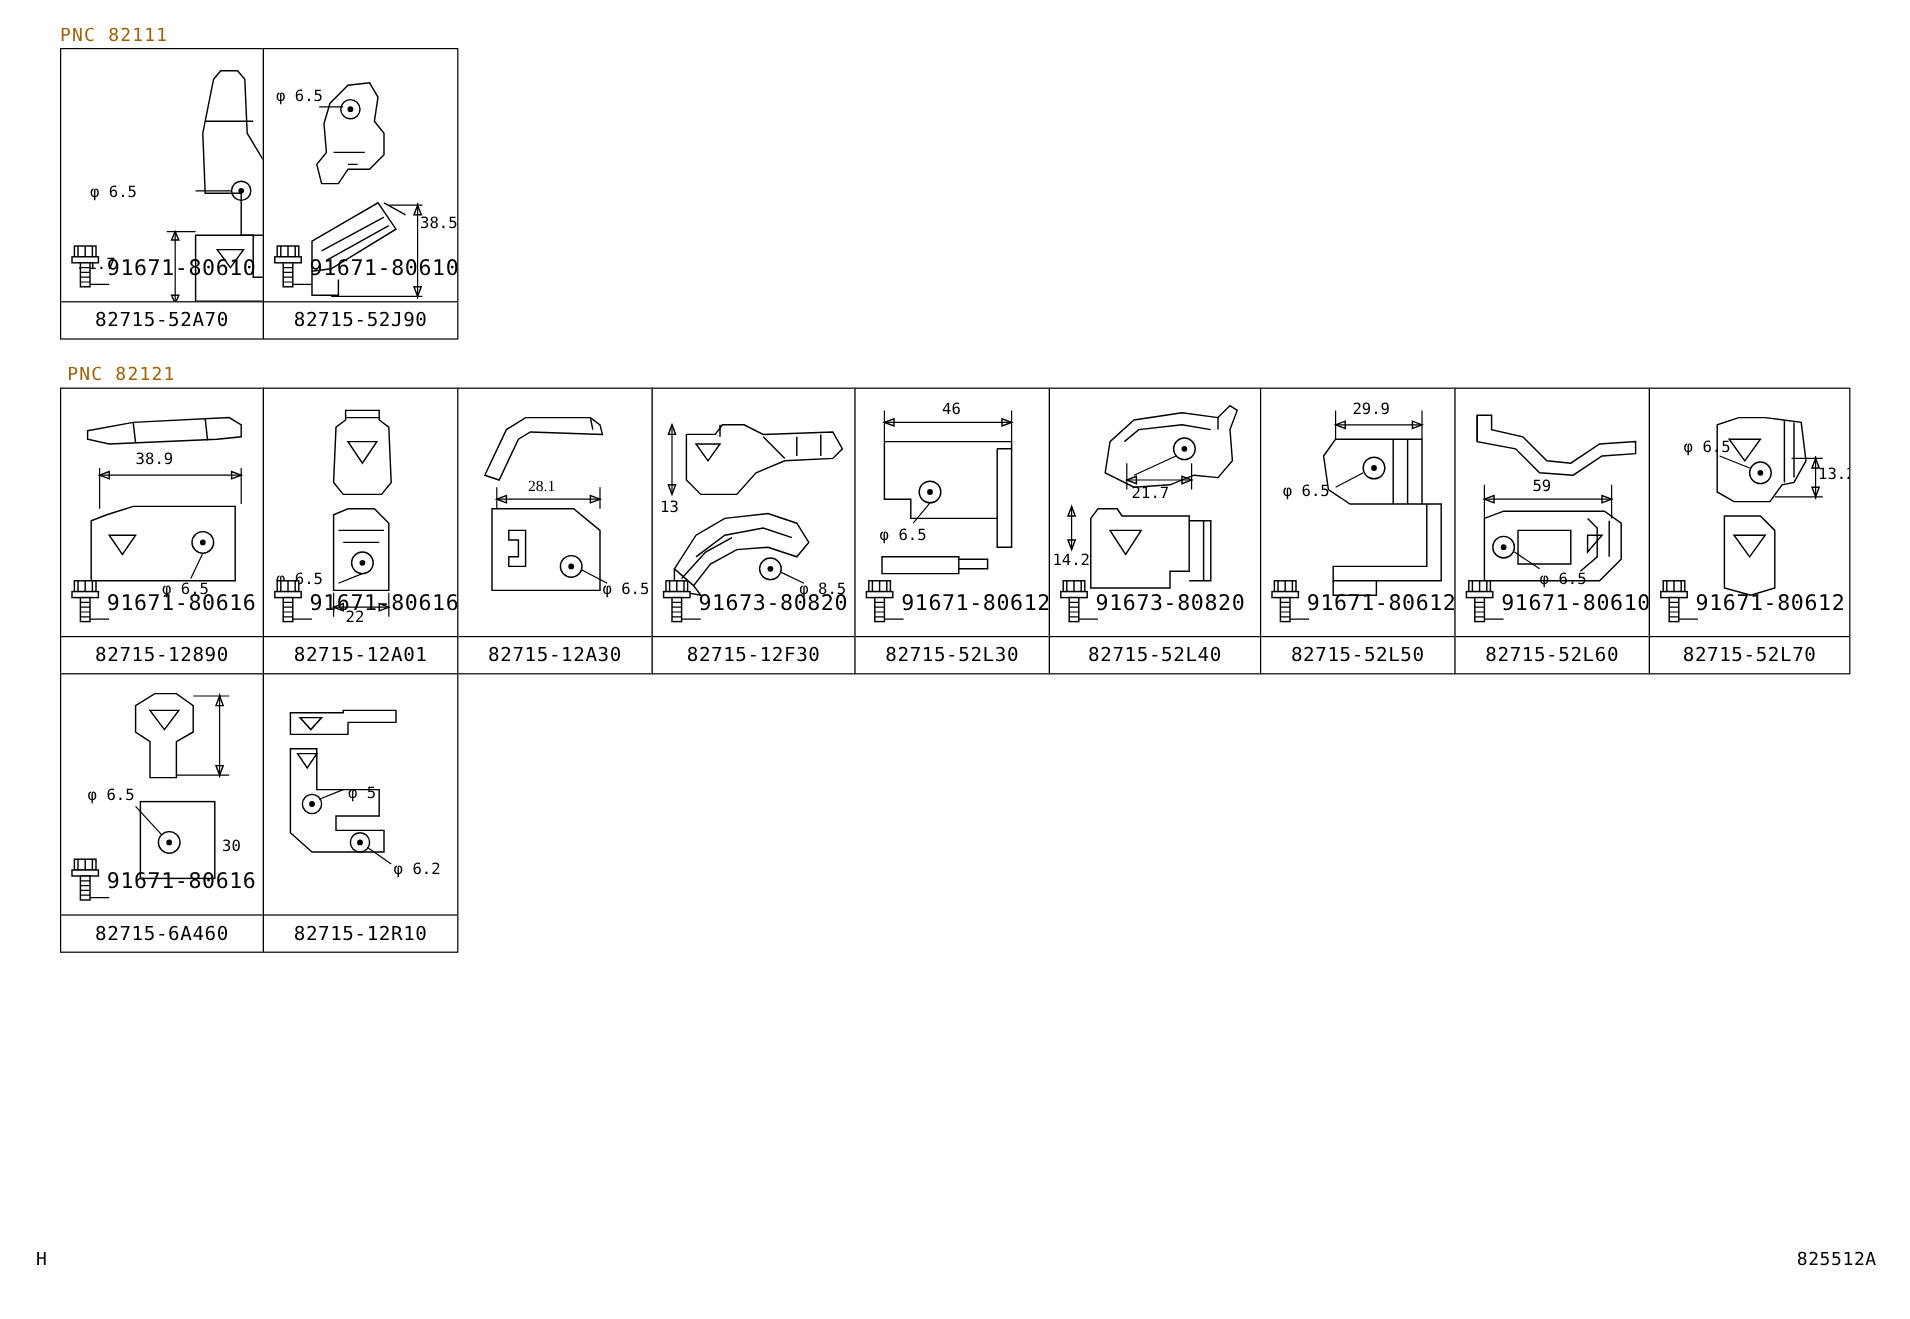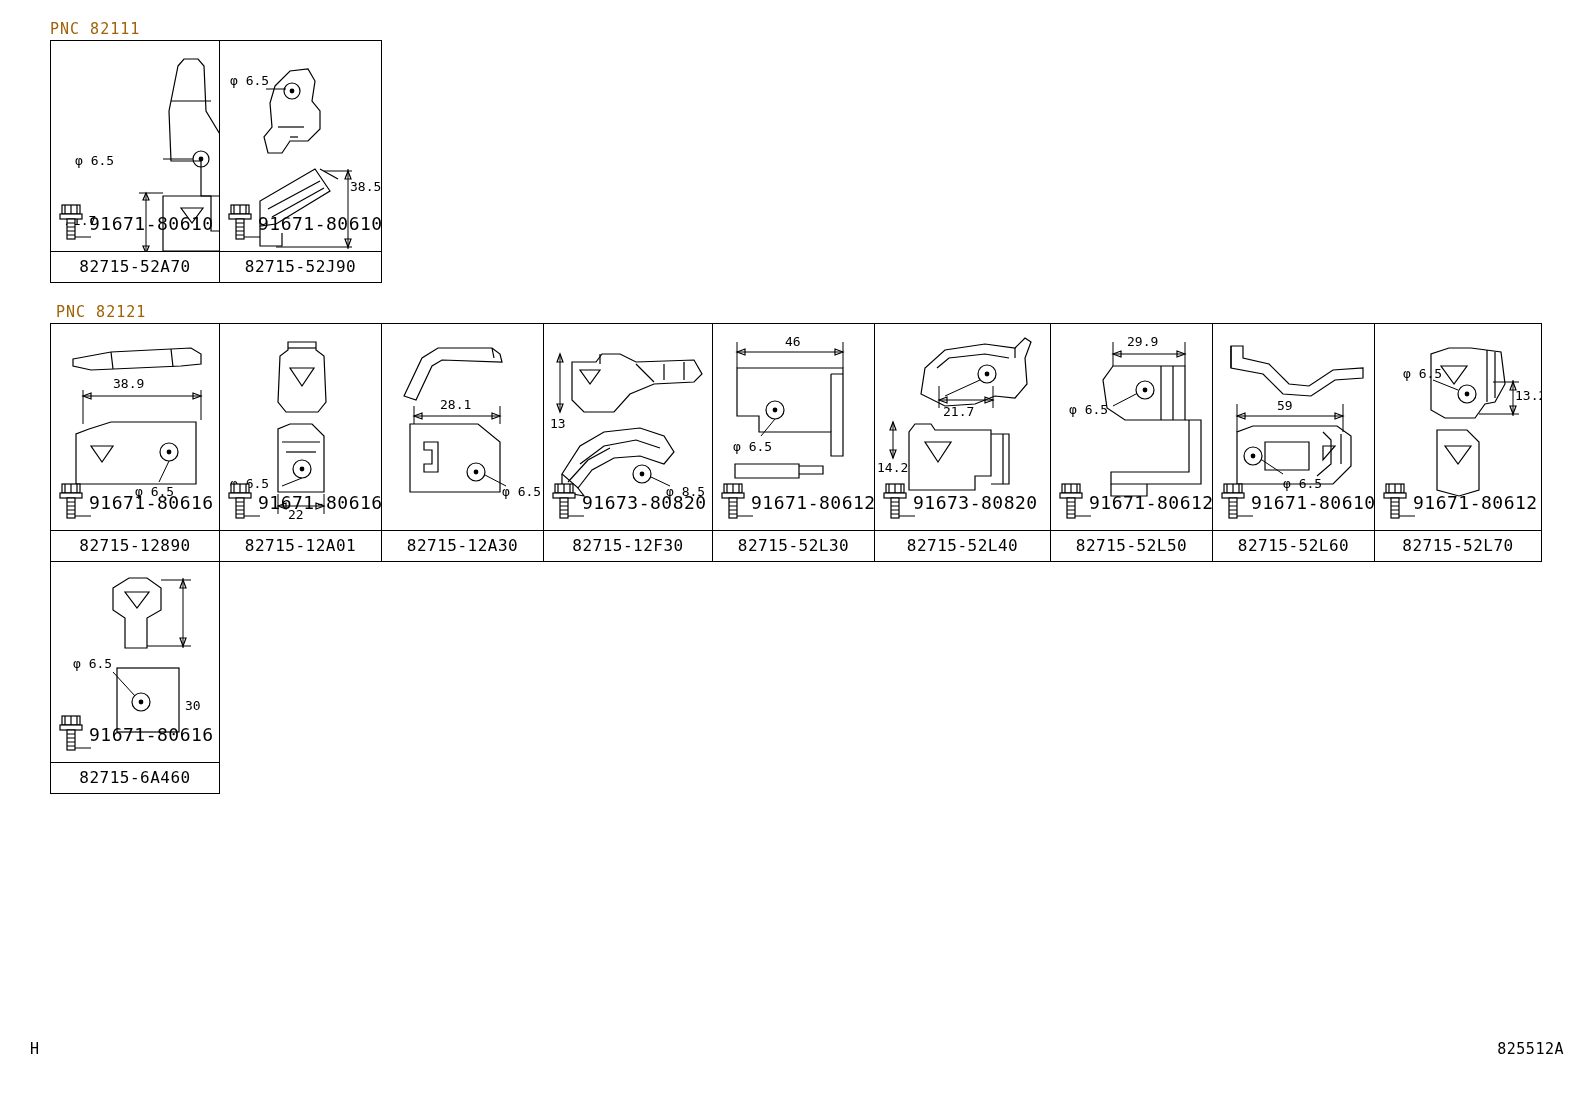--- a/index.html
+++ b/index.html
@@ -264,7 +264,7 @@
         <circle cx="94" cy="148" r="2.4" fill="#000"></circle>
         <path class="ln-thin" d="M103 151 L124 162"></path>
       </svg>
-      <div class="dimtext" style="left:58px; top:73px;">28.1</div>
+      <div class="dimtext" style="left:58px; top:73px;font-family:Liberation Serif, serif;">28.1</div>
       <div class="dimtext" style="left:120px; top:160px;">φ 6.5</div>
       <svg class="art-svg" width="163" height="208" viewBox="0 0 163 208" style="pointer-events:none;">
         <path class="ln-thin" d="M32 82 L32 100"></path>

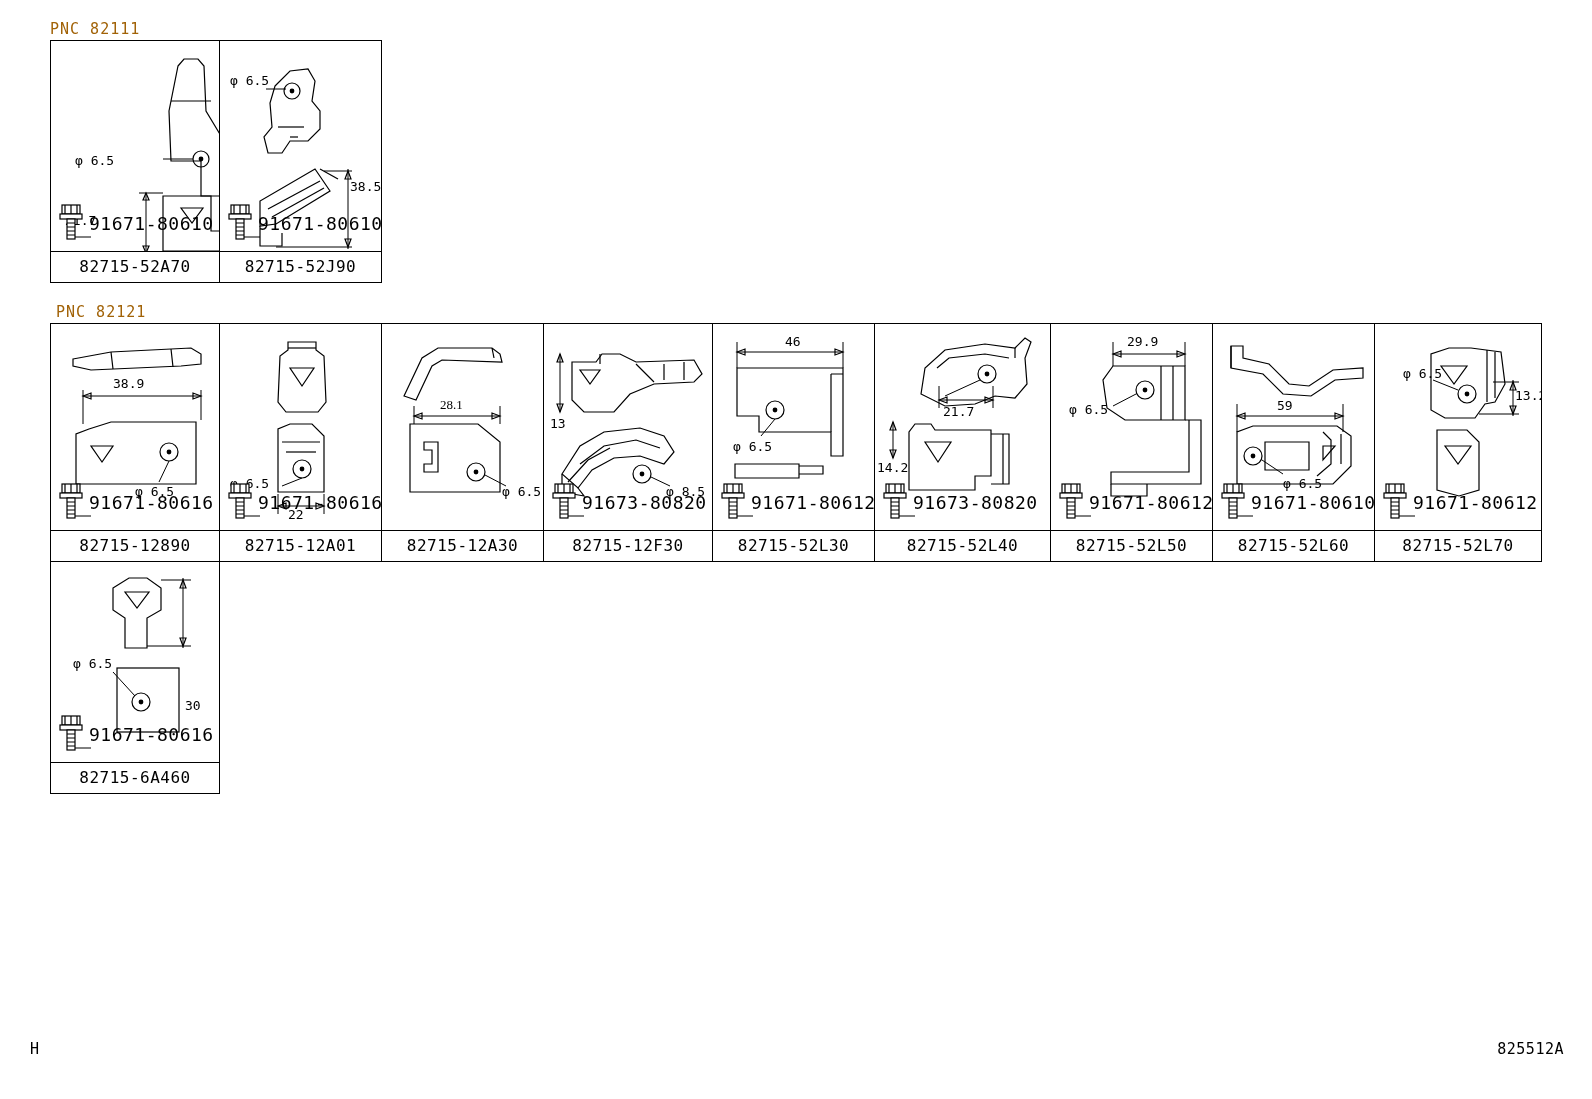--- a/index.html
+++ b/index.html
@@ -541,6 +541,27 @@
     <div class="cell-label">82715-6A460</div>
   </div>
 
+  <div class="cell" style="left:219px; top:561px; width:163px; height:233px; position:absolute;">
+    <div class="cell-art">
+      <svg class="art-svg" width="163" height="202" viewBox="0 0 163 202">
+
+        <path class="ln" d="M22 32 L22 50 L70 50 L70 40 L110 40 L110 30 L66 30 L66 32 Z"></path>
+        <path class="ln" d="M30 36 L48 36 L39 46 Z"></path>
+
+        <path class="ln" d="M22 62 L22 132 L40 148 L100 148 L100 130 L60 130 L60 118 L96 118 L96 96 L44 96 L44 62 Z"></path>
+        <path class="ln" d="M28 66 L44 66 L36 78 Z"></path>
+        <circle class="ln" cx="40" cy="108" r="8"></circle>
+        <circle cx="40" cy="108" r="2.4" fill="#000"></circle>
+        <path class="ln-thin" d="M46 104 L66 96"></path>
+        <circle class="ln" cx="80" cy="140" r="8"></circle>
+        <circle cx="80" cy="140" r="2.4" fill="#000"></circle>
+        <path class="ln-thin" d="M86 144 L106 158"></path>
+      </svg>
+      <div class="dimtext" style="left:70px; top:92px;">φ 5</div>
+      <div class="dimtext" style="left:108px; top:155px;">φ 6.2</div>
+    </div>
+    <div class="cell-label">82715-12R10</div>
+  </div>
 
   <div class="footer-left">H</div>
   <div class="footer-right">825512A</div>

